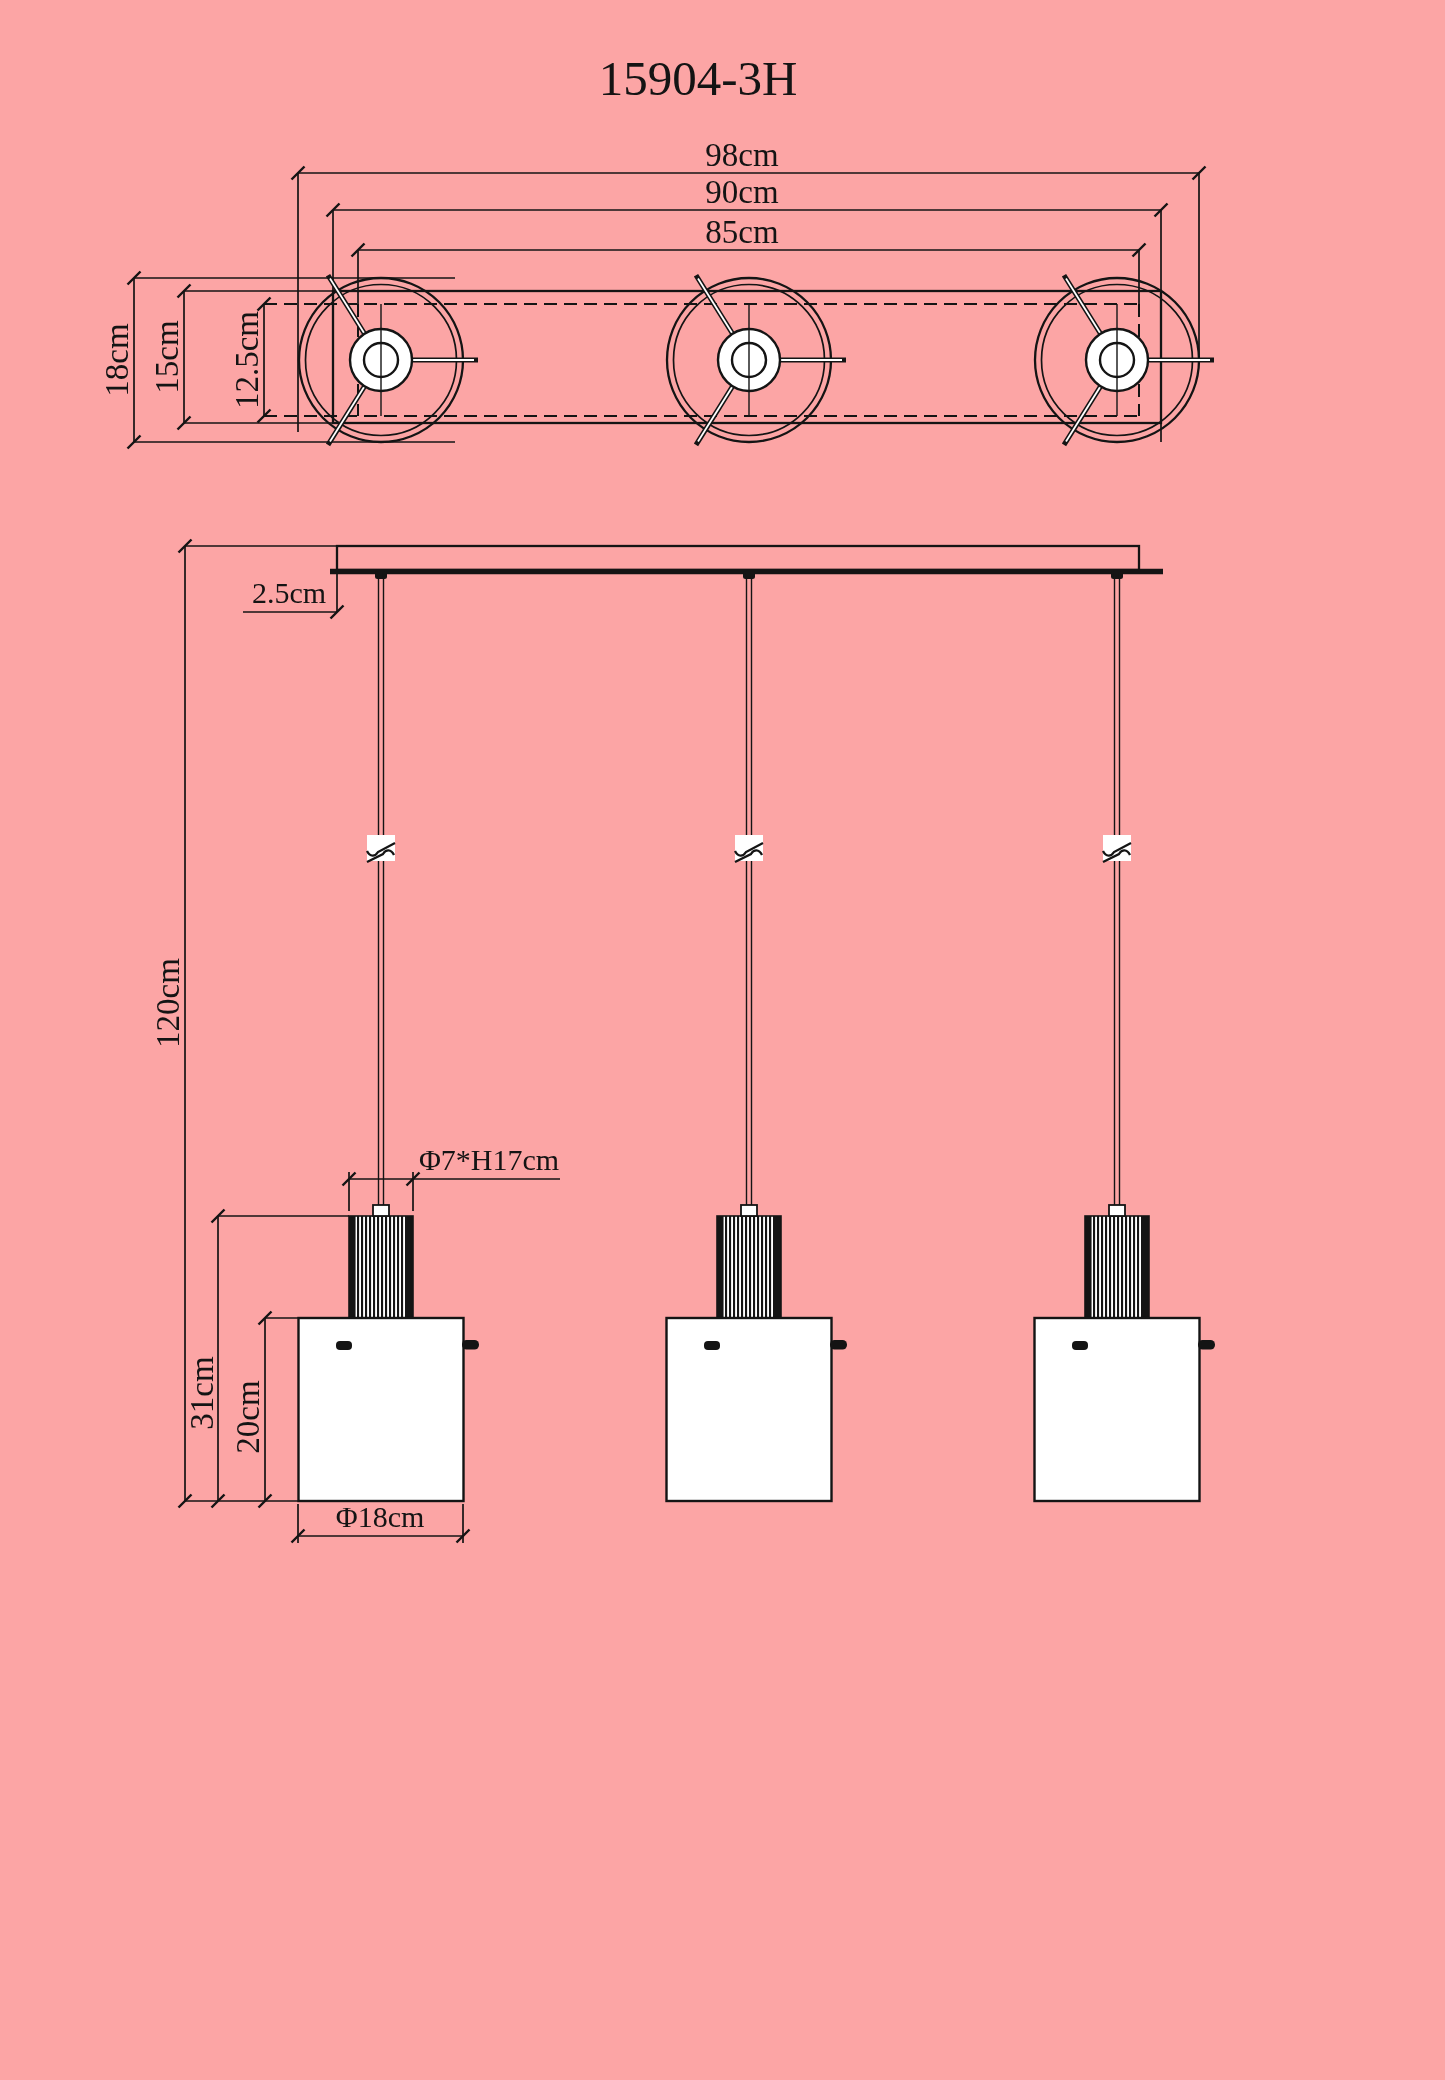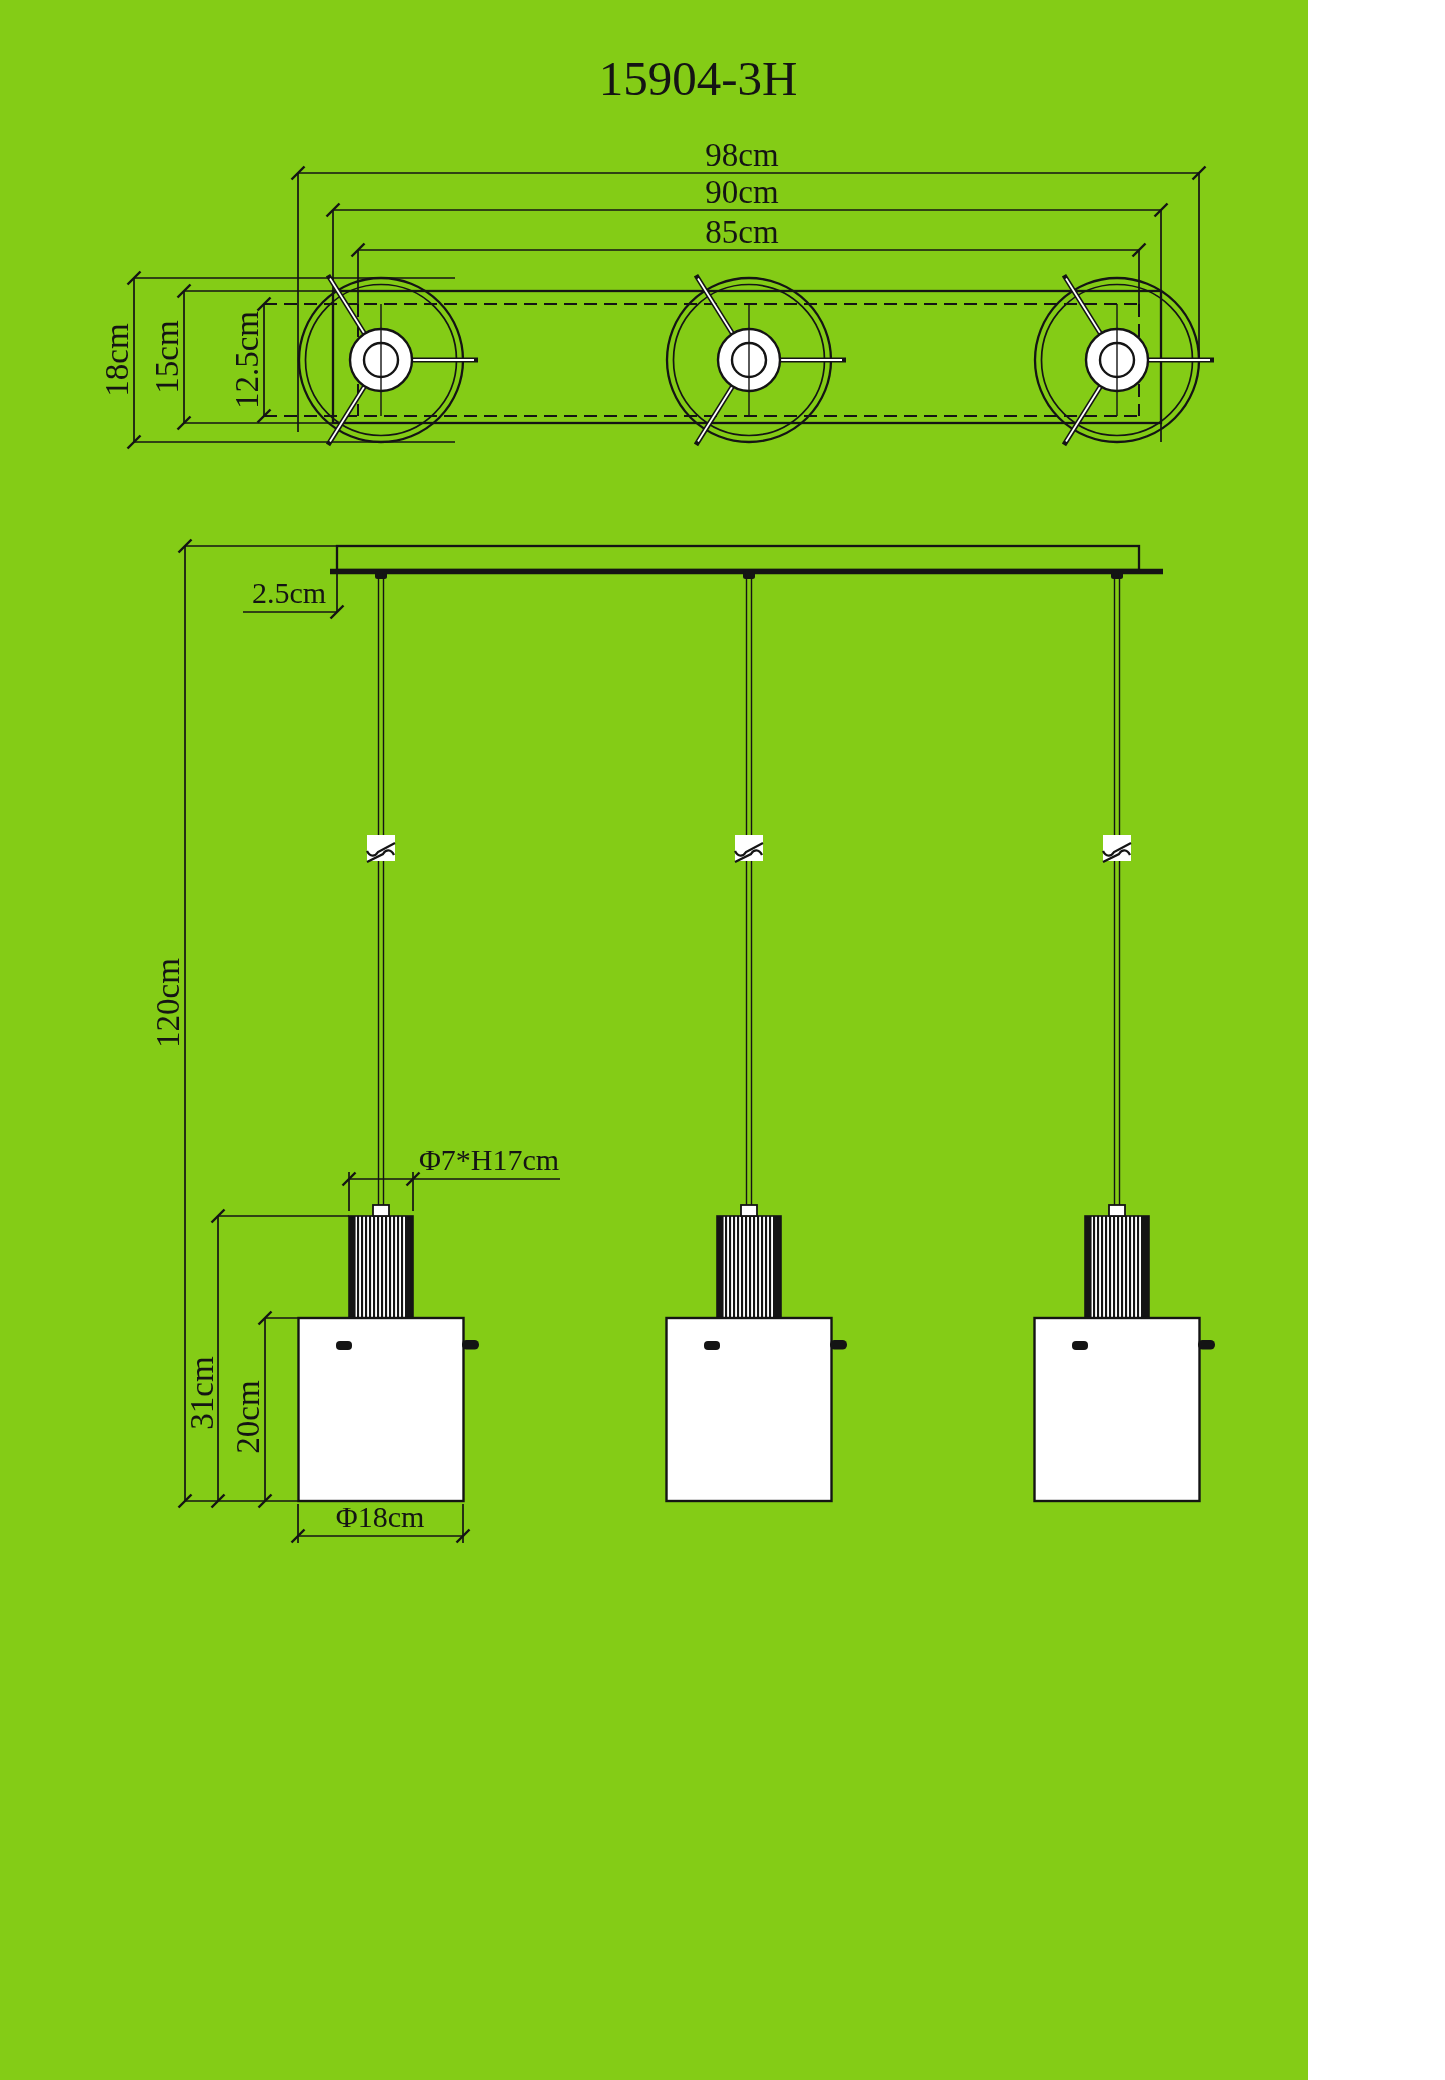--- a/index.html
+++ b/index.html
@@ -3,7 +3,7 @@
 <meta charset="utf-8">
 <style>
   html,body{margin:0;padding:0;background:#ffffff;}
-  .page{position:relative;width:1308px;height:2080px;background:#84cc16;overflow:hidden;}
+  .page{position:relative;width:1445px;height:2080px;background:#fca5a5;overflow:hidden;}
   svg{display:block;}
   .ln{stroke:#141414;stroke-width:1.7;fill:none;}
   .ln2{stroke-width:2.3;}

